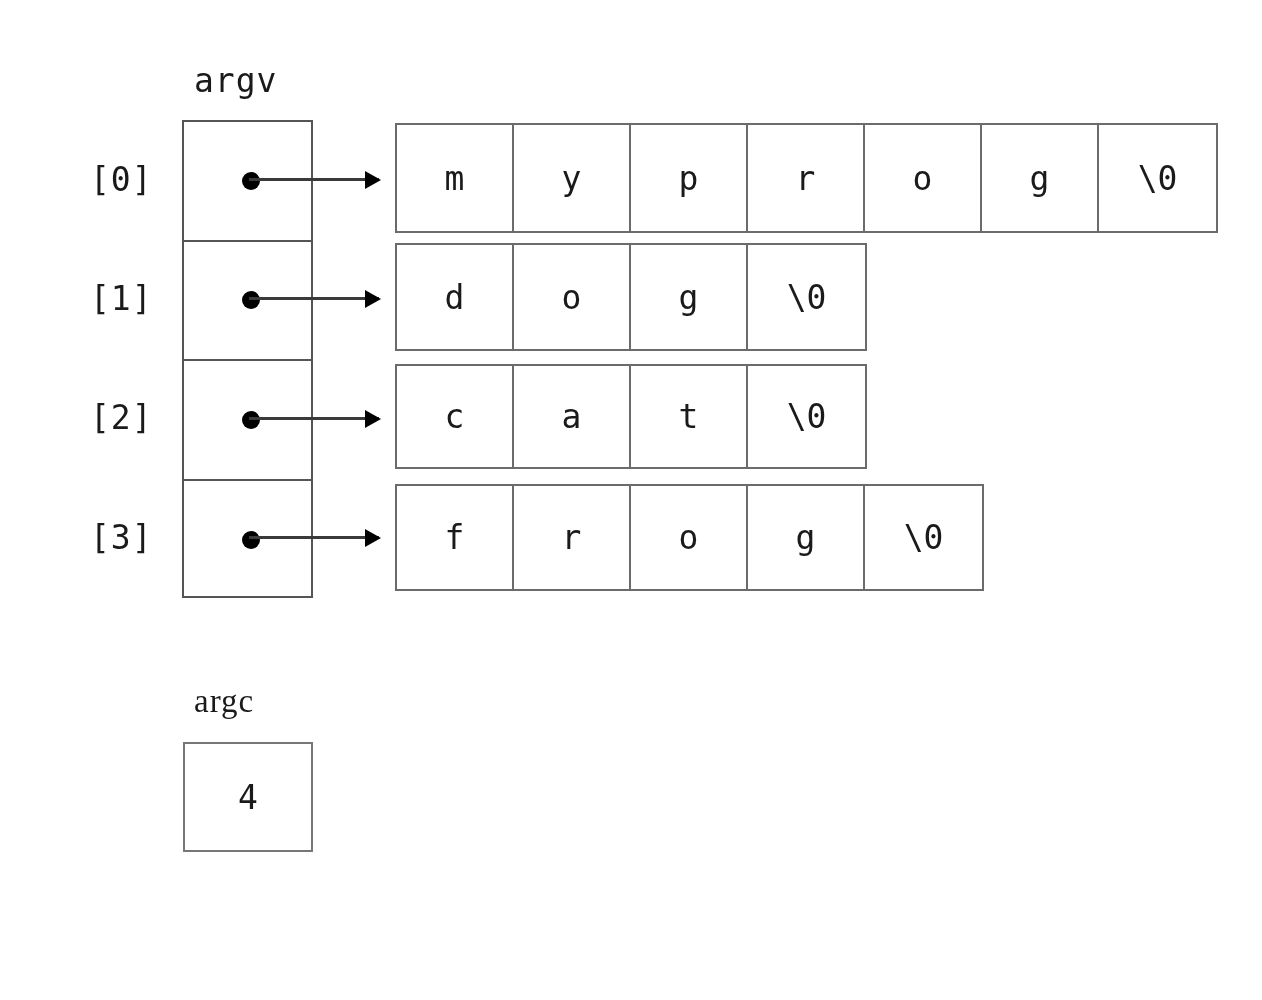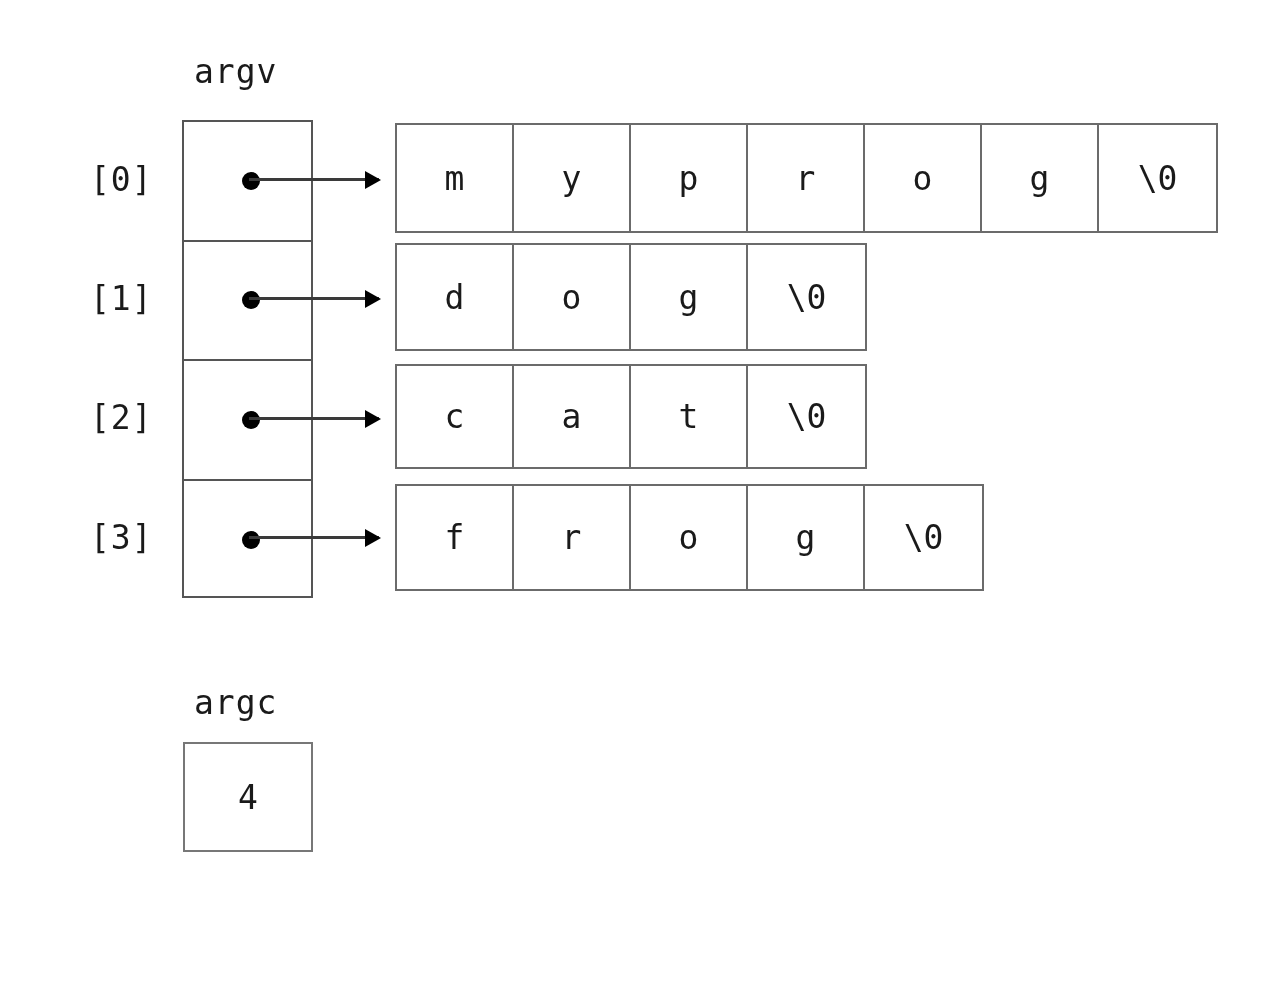--- a/index.html
+++ b/index.html
@@ -31,7 +31,7 @@
     color: #1a1a1a;
     white-space: nowrap;
   }
-  #argv-label { left: 194px; top: 52px; }
+  #argv-label { left: 194px; top: 61px; }
   #argc-label { left: 194px; top: 683px; }
 
   .index-label {

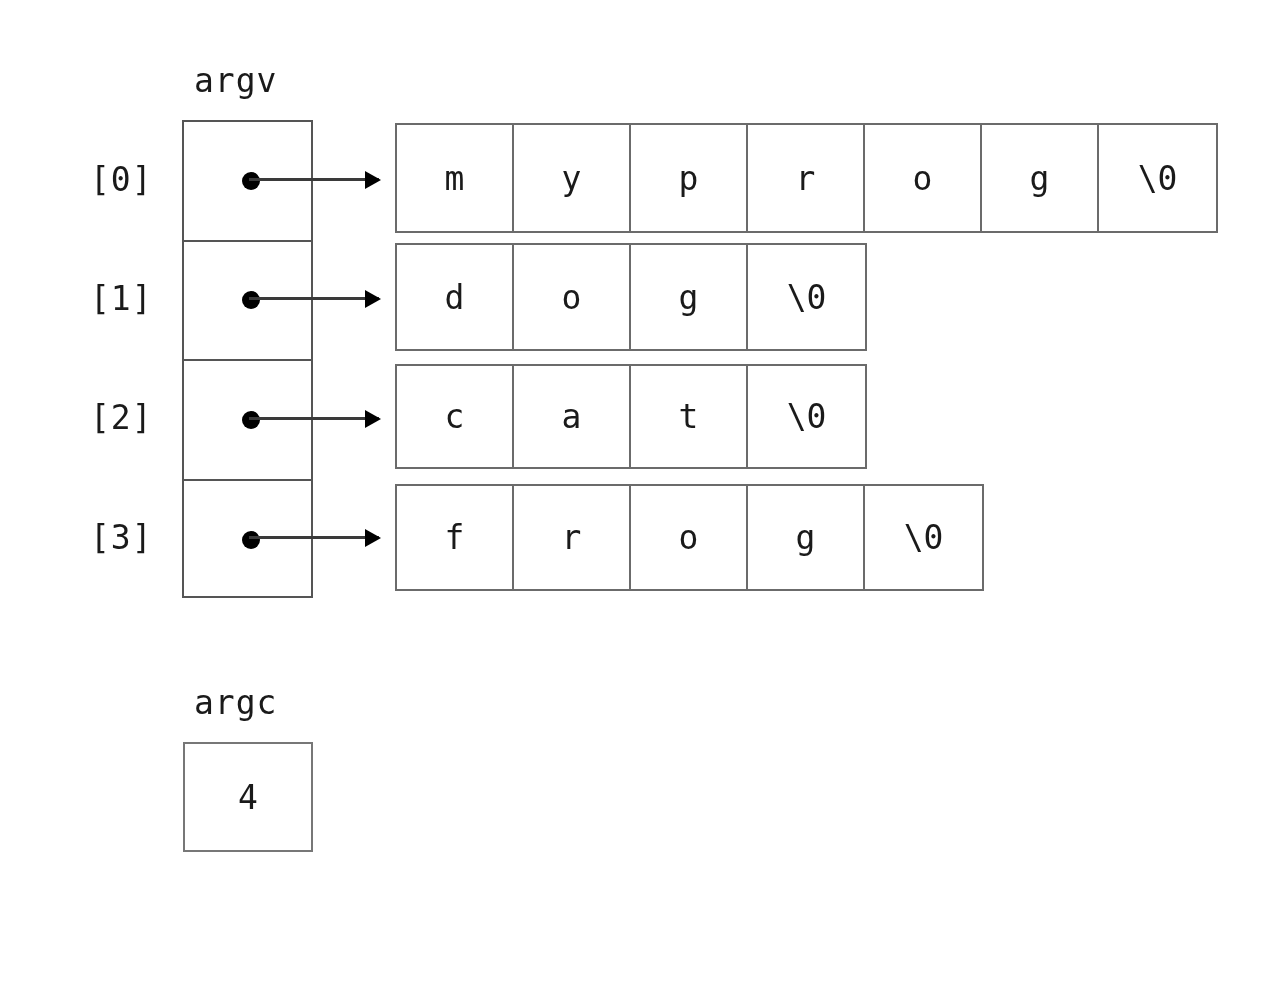--- a/index.html
+++ b/index.html
@@ -32,7 +32,7 @@
     white-space: nowrap;
   }
   #argv-label { left: 194px; top: 61px; }
-  #argc-label { left: 194px; top: 683px; }
+  #argc-label { left: 194px; top: 683px; font-family: Liberation Serif, serif; }
 
   .index-label {
     position: absolute;

